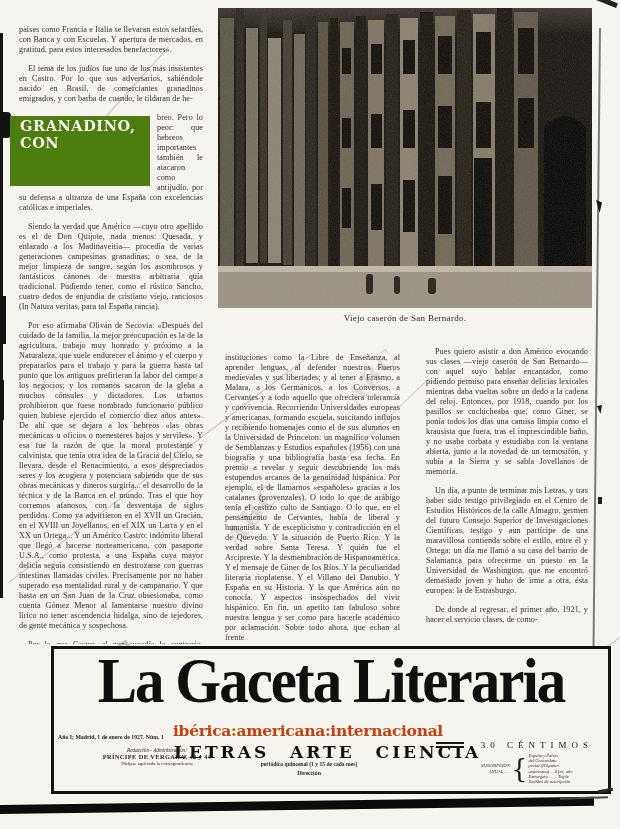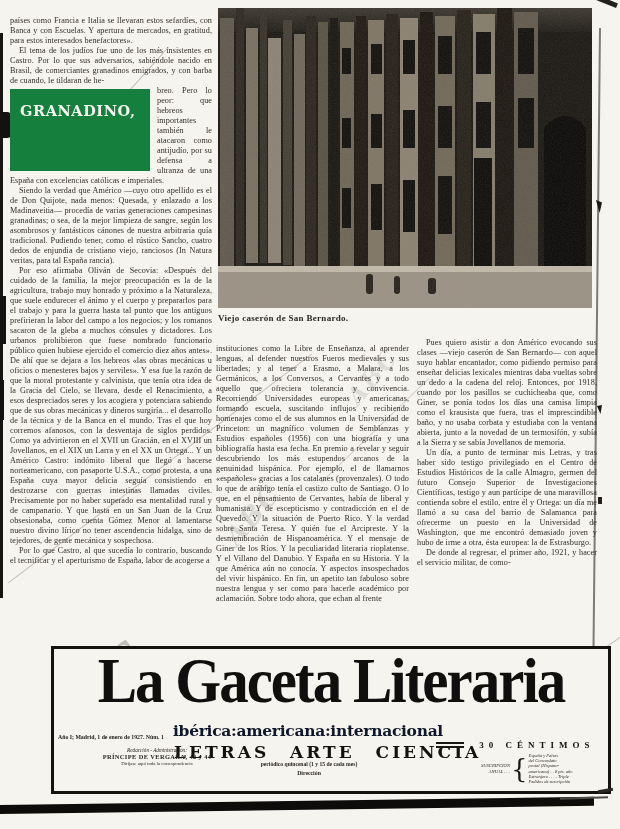--- a/index.html
+++ b/index.html
@@ -34,7 +34,7 @@
   .col-left{left:10px;top:16px;width:202px;height:628px;}
   .col-mid{left:216px;top:344px;width:193px;height:300px;}
   .col-right{left:417px;top:338px;width:180px;height:306px;}
-  .para{margin:0;text-indent:9px;}
+  .para{margin:9px;text-indent:9px;}
   .para.noindent{text-indent:0;}
   
   .gbox{

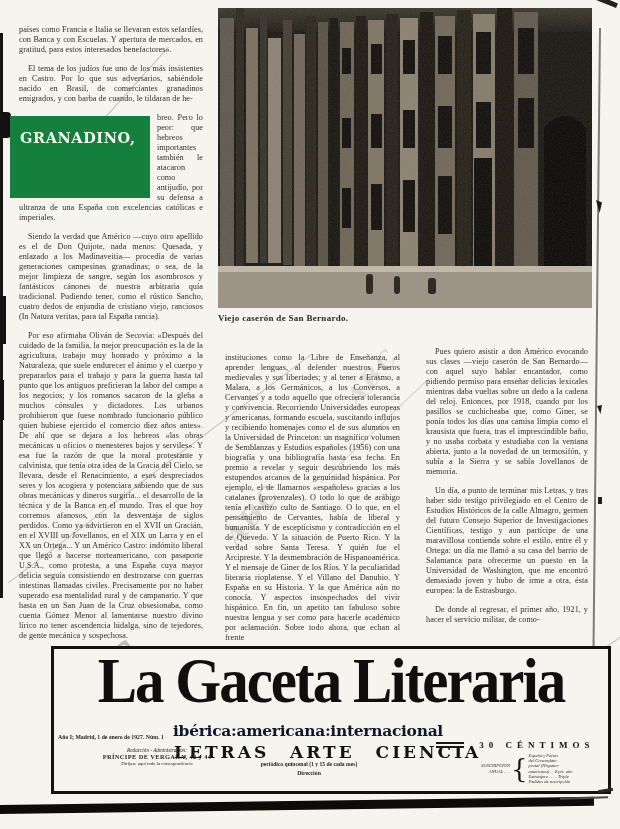--- a/index.html
+++ b/index.html
@@ -39,7 +39,7 @@
   
   .gbox{
     float:left;width:130px;height:62px;margin:3px 7px 4px 0;
-    background:#15803d;color:#f6f4ee;padding:14px 0 6px 10px;
+    background:#4d7c0f;color:#f6f4ee;padding:2px 0 6px 10px;
     font-family:"DejaVu Serif",serif;font-weight:bold;
     font-size:14.5px;line-height:16.5px;letter-spacing:.6px;
   }

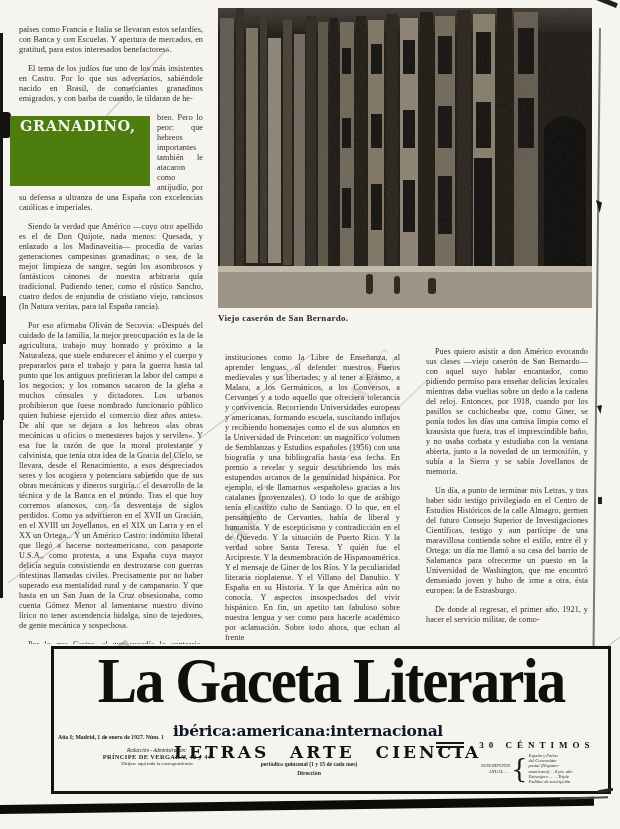--- a/index.html
+++ b/index.html
@@ -121,6 +121,7 @@
     <p class="para">El tema de los judíos fue uno de los más insistentes en Castro. Por lo que sus adversarios, sabiéndole nacido en Brasil, de comerciantes granadinos emigrados, y con barba de cuando, le tildaran de he-</p>
     <div class="gbox">
       <div>GRANADINO,</div>
+      <div>CON</div>
     </div>
     <p class="para noindent">breo. Pero lo peor: que hebreos importantes también le atacaron como antijudío, por su defensa a ultranza de una España con excelencias católicas e imperiales.</p>
     <p class="para">Siendo la verdad que Américo —cuyo otro apellido es el de Don Quijote, nada menos: Quesada, y enlazado a los Madinaveitia— procedía de varias generaciones campesinas granadinas; o sea, de la mejor limpieza de sangre, según los asombrosos y fantásticos cánones de nuestra arbitraria quía tradicional. Pudiendo tener, como el rústico Sancho, cuatro dedos de enjundia de cristiano viejo, ranciosos (In Natura veritas, para tal España rancia).</p>

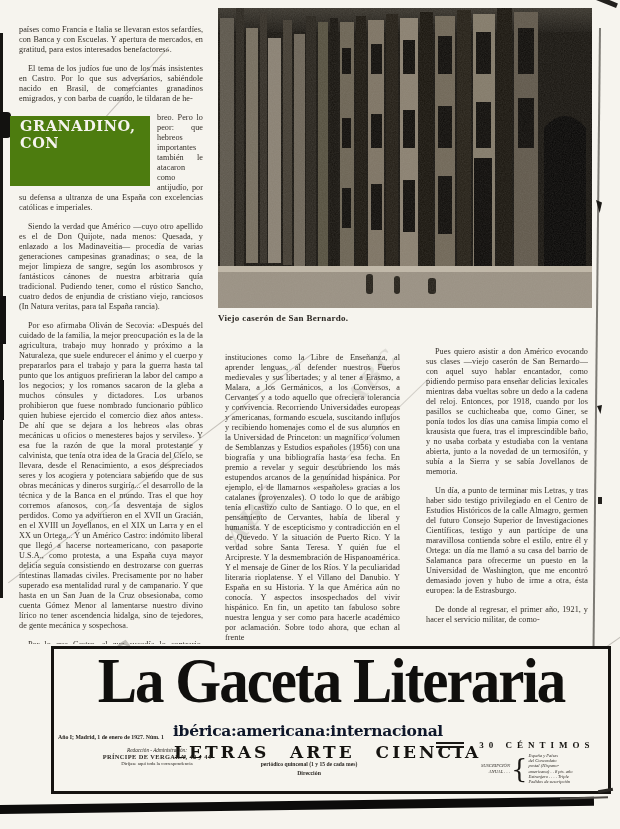--- a/index.html
+++ b/index.html
@@ -47,8 +47,8 @@
   .photo{position:absolute;left:218px;top:8px;width:374px;height:300px;background:#17140f;}
   .photo svg{display:block;width:100%;height:100%;}
   .caption{
-    position:absolute;left:218px;top:313px;width:374px;text-align:left;
-    font-weight:bold;font-size:9px;letter-spacing:.3px;color:#2c2823;
+    position:absolute;left:218px;top:313px;width:374px;text-align:center;
+    font-weight:normal;font-size:9px;letter-spacing:.3px;color:#2c2823;
   }
   
   .masthead{

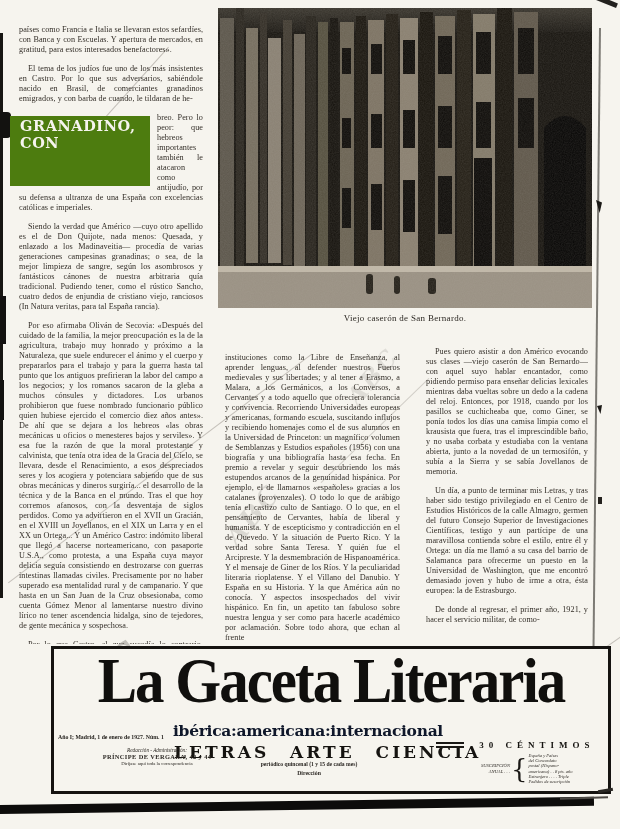--- a/index.html
+++ b/index.html
@@ -211,7 +211,7 @@
   <div class="col col-right">
     <p class="para">Pues quiero asistir a don Américo evocando sus clases —viejo caserón de San Bernardo— con aquel suyo hablar encantador, como pidiendo permiso para enseñar delicias lexicales mientras daba vueltas sobre un dedo a la cadena del reloj. Entonces, por 1918, cuando por los pasillos se cuchicheaba que, como Giner, se ponía todos los días una camisa limpia como el krausista que fuera, tras el imprescindible baño, y no usaba corbata y estudiaba con la ventana abierta, junto a la novedad de un termosifón, y subía a la Sierra y se sabía Jovellanos de memoria.</p>
     <p class="para">Un día, a punto de terminar mis Letras, y tras haber sido testigo privilegiado en el Centro de Estudios Históricos de la calle Almagro, germen del futuro Consejo Superior de Investigaciones Científicas, testigo y aun partícipe de una maravillosa contienda sobre el estilo, entre él y Ortega: un día me llamó a su casa del barrio de Salamanca para ofrecerme un puesto en la Universidad de Washington, que me encontró demasiado joven y hubo de irme a otra, ésta europea: la de Estrasburgo.</p>
-    <p class="para">De donde al regresar, el primer año, 1921, y hacer el servicio militar, de como-</p>
+    <p class="para">De donde al regresar, el primer año, 1921, y hacer el servicio clases, de como-</p>
   </div>
 
   <div class="masthead">

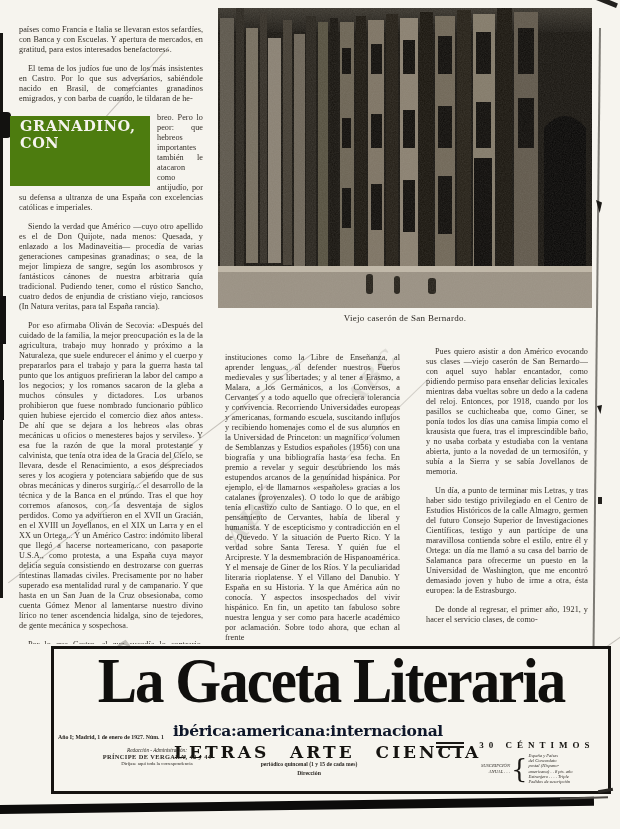--- a/index.html
+++ b/index.html
@@ -65,7 +65,7 @@
   .mh-subtitle{
     position:absolute;left:104px;top:72px;width:300px;text-align:center;
     font-family:"DejaVu Serif",serif;font-weight:bold;font-size:15.5px;
-    letter-spacing:-.3px;color:#0f172a;white-space:nowrap;
+    letter-spacing:-.3px;color:#c2410c;white-space:nowrap;
   }
   .mh-letras{
     position:absolute;left:120px;top:93px;width:270px;text-align:center;

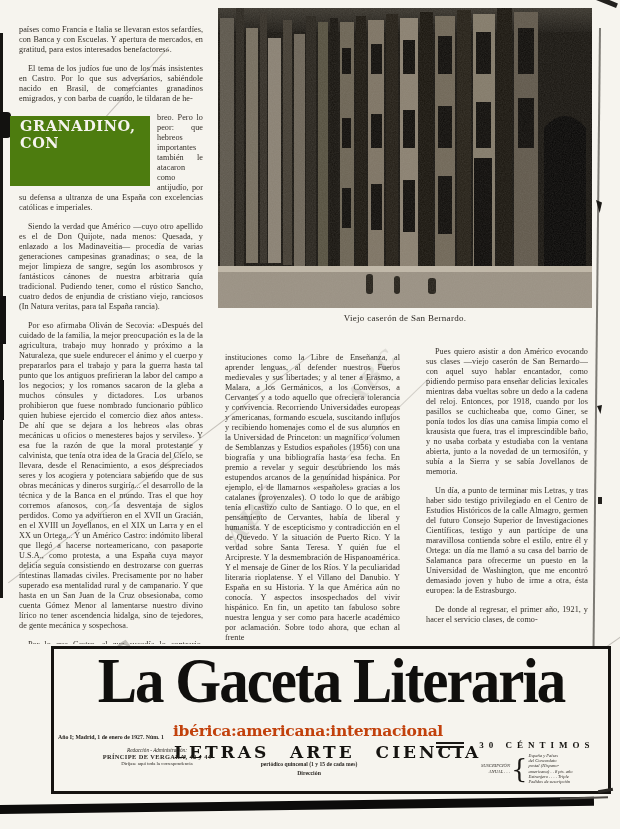--- a/index.html
+++ b/index.html
@@ -82,7 +82,7 @@
   .mh-dashes div{height:2px;background:#1a1815;margin-bottom:2px;}
   .mh-price{
     position:absolute;left:408px;top:91px;width:150px;text-align:center;
-    font-weight:bold;font-size:9px;letter-spacing:5px;color:#151310;white-space:nowrap;
+    font-weight:normal;font-size:9px;letter-spacing:5px;color:#151310;white-space:nowrap;
   }
   .mh-sub{position:absolute;left:404px;top:104px;display:flex;align-items:center;}
   .mh-sub .lbl{width:52px;text-align:right;font-size:4.6px;font-style:italic;line-height:5.6px;color:#2b2723;}

